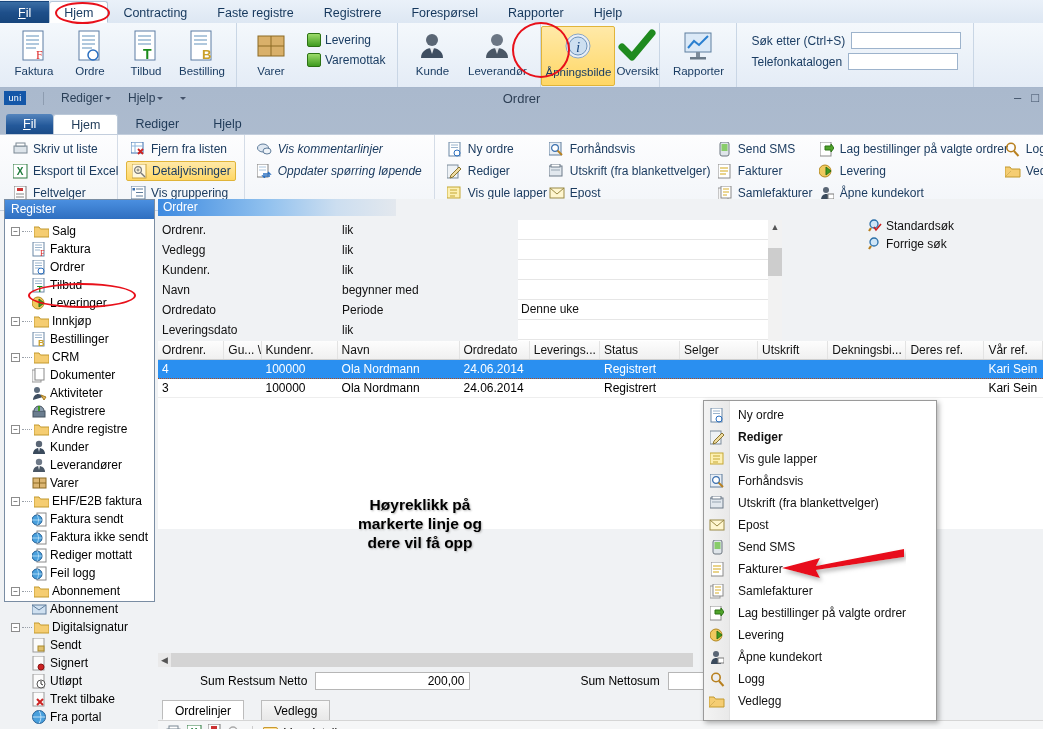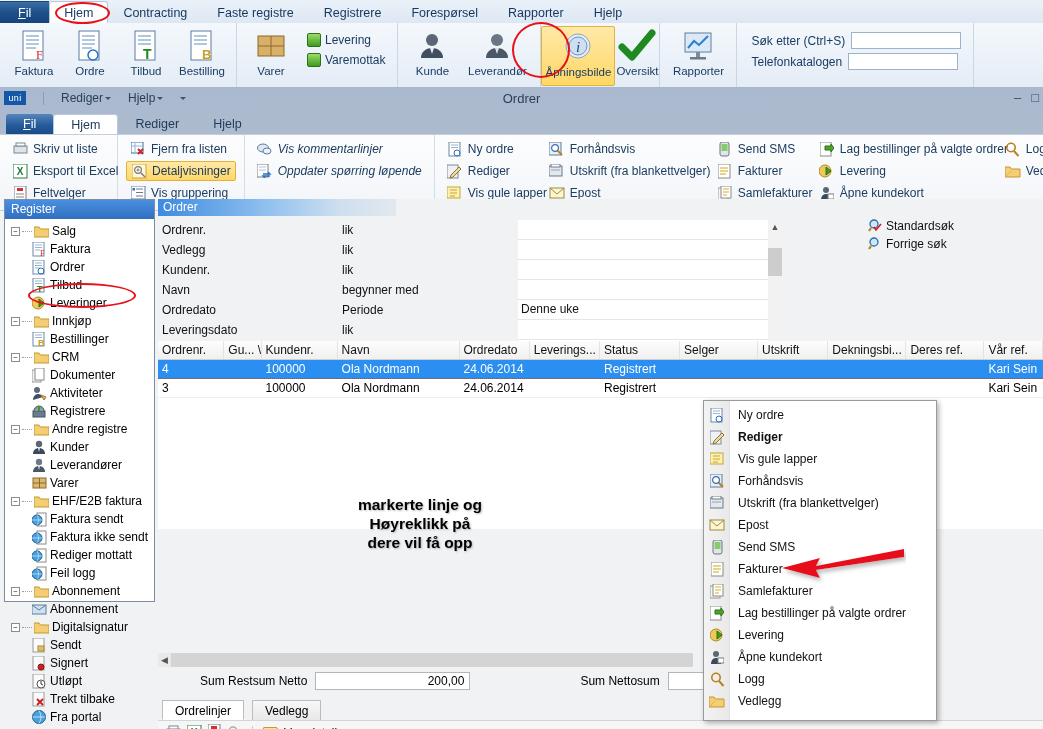--- a/index.html
+++ b/index.html
@@ -1150,8 +1150,8 @@
   <div class="ell" style="left:28px;top:283px;width:108px;height:25px;"></div>
 
   <div class="annot">
+    <div>Høyreklikk på</div>
     <div>markerte linje og</div>
-    <div>Høyreklikk på</div>
     <div>dere vil få opp</div>
   </div>
 

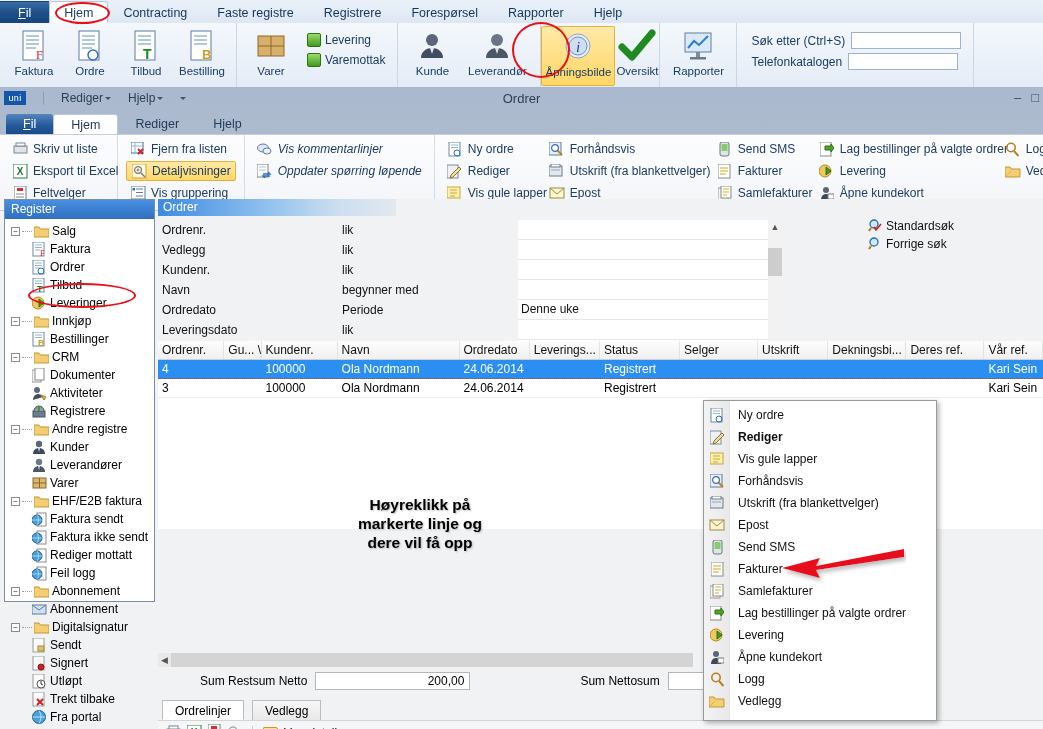--- a/index.html
+++ b/index.html
@@ -176,7 +176,7 @@
   .btabs { position:absolute; left:158px; top:610px; height:22px; display:flex; align-items:flex-end; padding-left:4px;}
   .btab { height:20px; line-height:20px; padding:0 12px; font-size:12px;
           background:linear-gradient(180deg,#f7f7f7 0%,#e8e8e8 100%);
-          border:1px solid #bcbcbc; border-bottom:none; margin-right:8px; }
+          border:1px solid #bcbcbc; border-bottom:none; margin-right:17px; }
   .btab.active { background:#fff; border-bottom:1px solid #fff; }
   .btoolbar { position:absolute; left:158px; top:632px; width:885px; height:25px;
               background:#f5f6f7; border-top:1px solid #d5d5d5;

